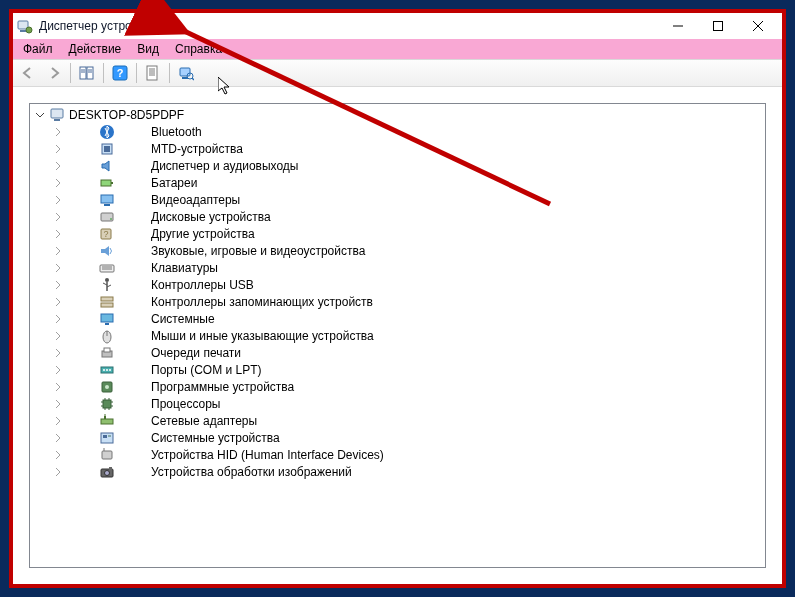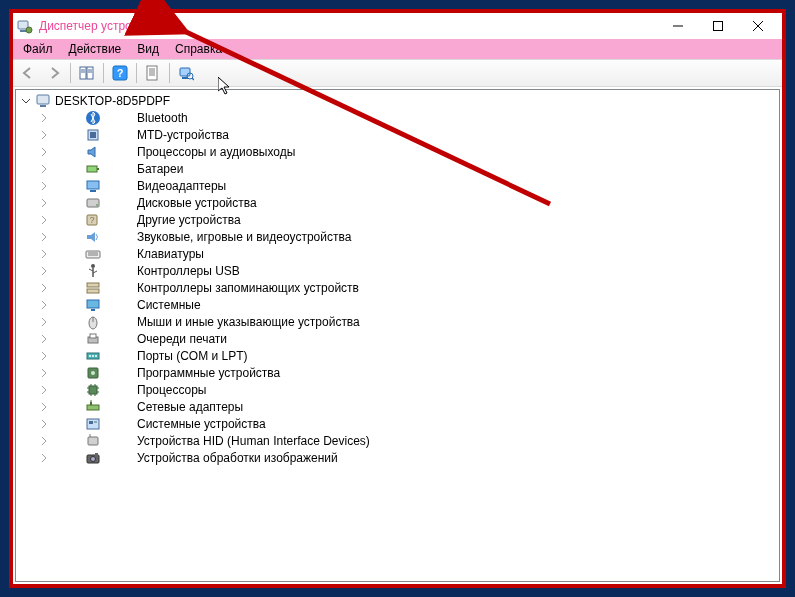--- a/index.html
+++ b/index.html
@@ -32,7 +32,7 @@
     background: #ffffff;
   }
   .titlebar .app-icon { width: 16px; height: 16px; margin-right: 6px; display:flex; align-items:center; justify-content:center;}
-  .titlebar .title { flex: 0 0 auto; color:#ec4899; }
+  .titlebar .title { flex: 0 0 auto; color:#0f172a; }
   .titlebar .spacer { flex: 1; }
   .win-controls { display:flex; }
   .win-btn {

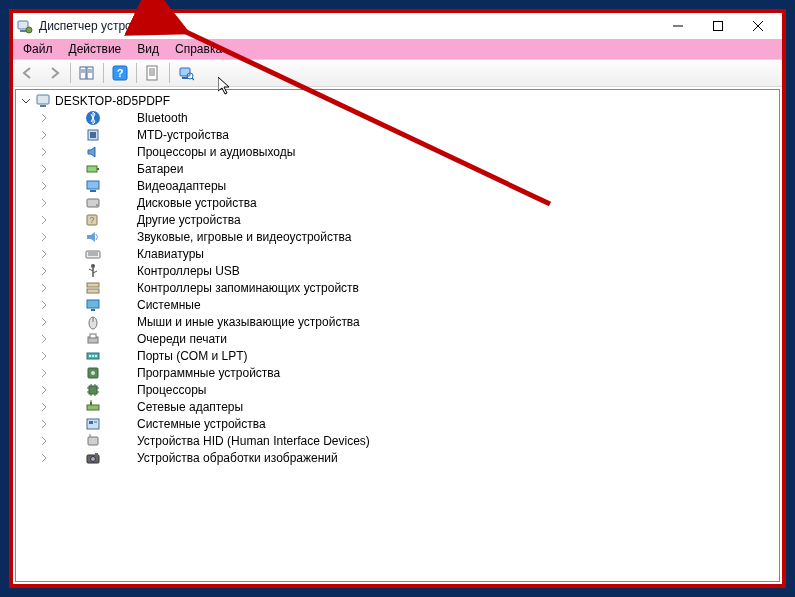--- a/index.html
+++ b/index.html
@@ -71,7 +71,7 @@
   .content {
     flex:1;
     border:1px solid #828790;
-    margin: 2px;
+    margin: 16px;
     background:#ffffff;
     overflow-y:auto;
     padding-top:2px;

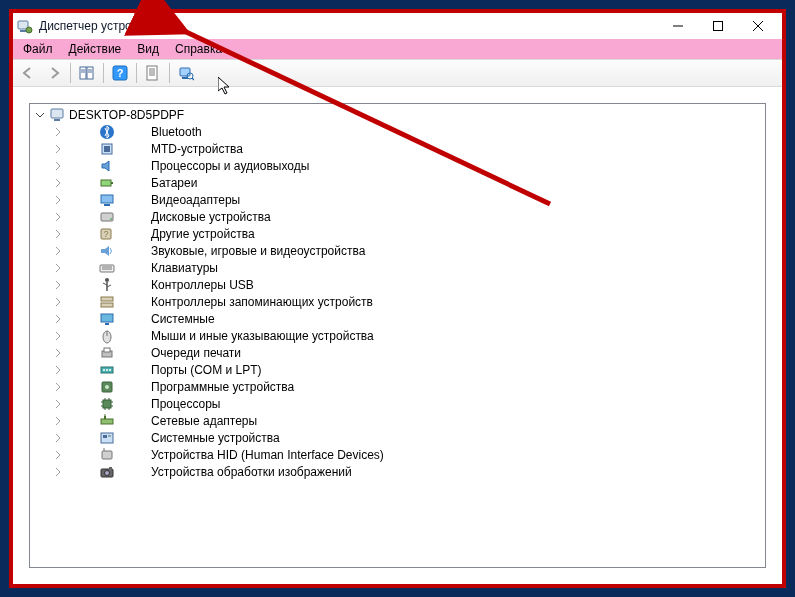--- a/index.html
+++ b/index.html
@@ -257,7 +257,7 @@
               <path d="M3 6 L6 6 L10 3 L10 13 L6 10 L3 10 Z" fill="#6aa0d8" stroke="#2a6db0"></path>
             </svg>
           </span>
-          <span>Процессоры и аудиовыходы</span>
+          <span>Диспетчер и аудиовыходы</span>
         </div>
         <div class="tree-row indent-2">
           <span class="expander">

